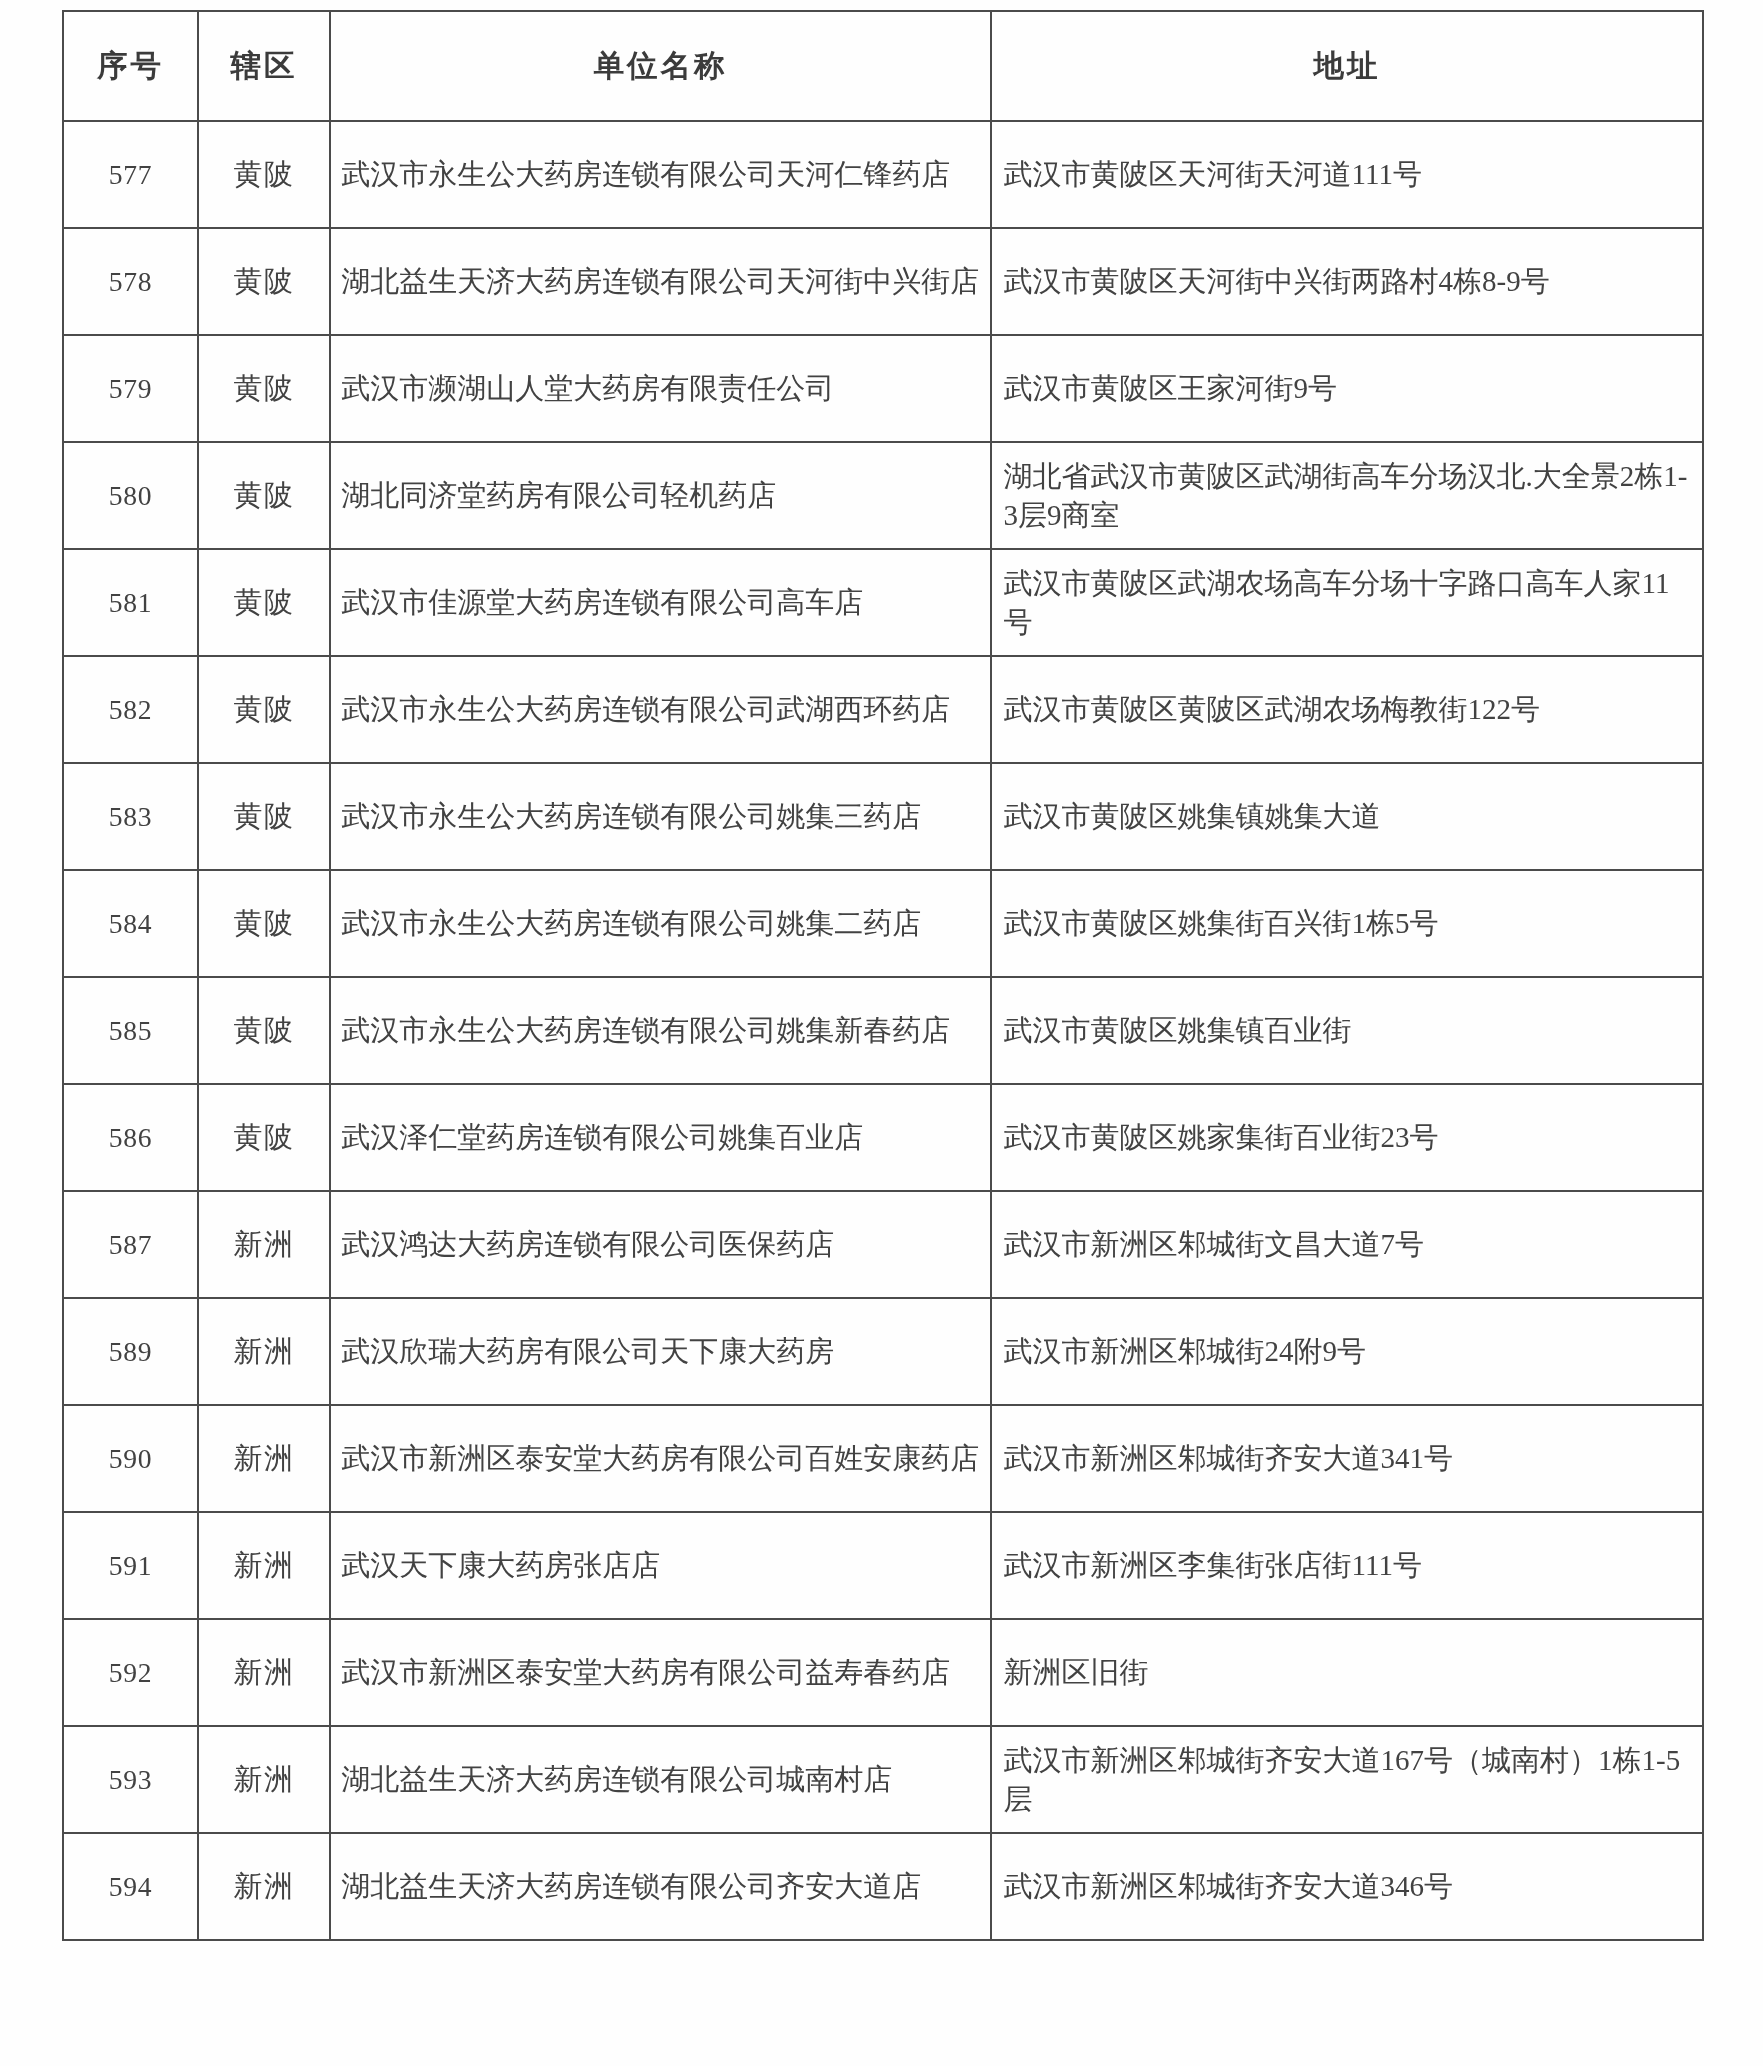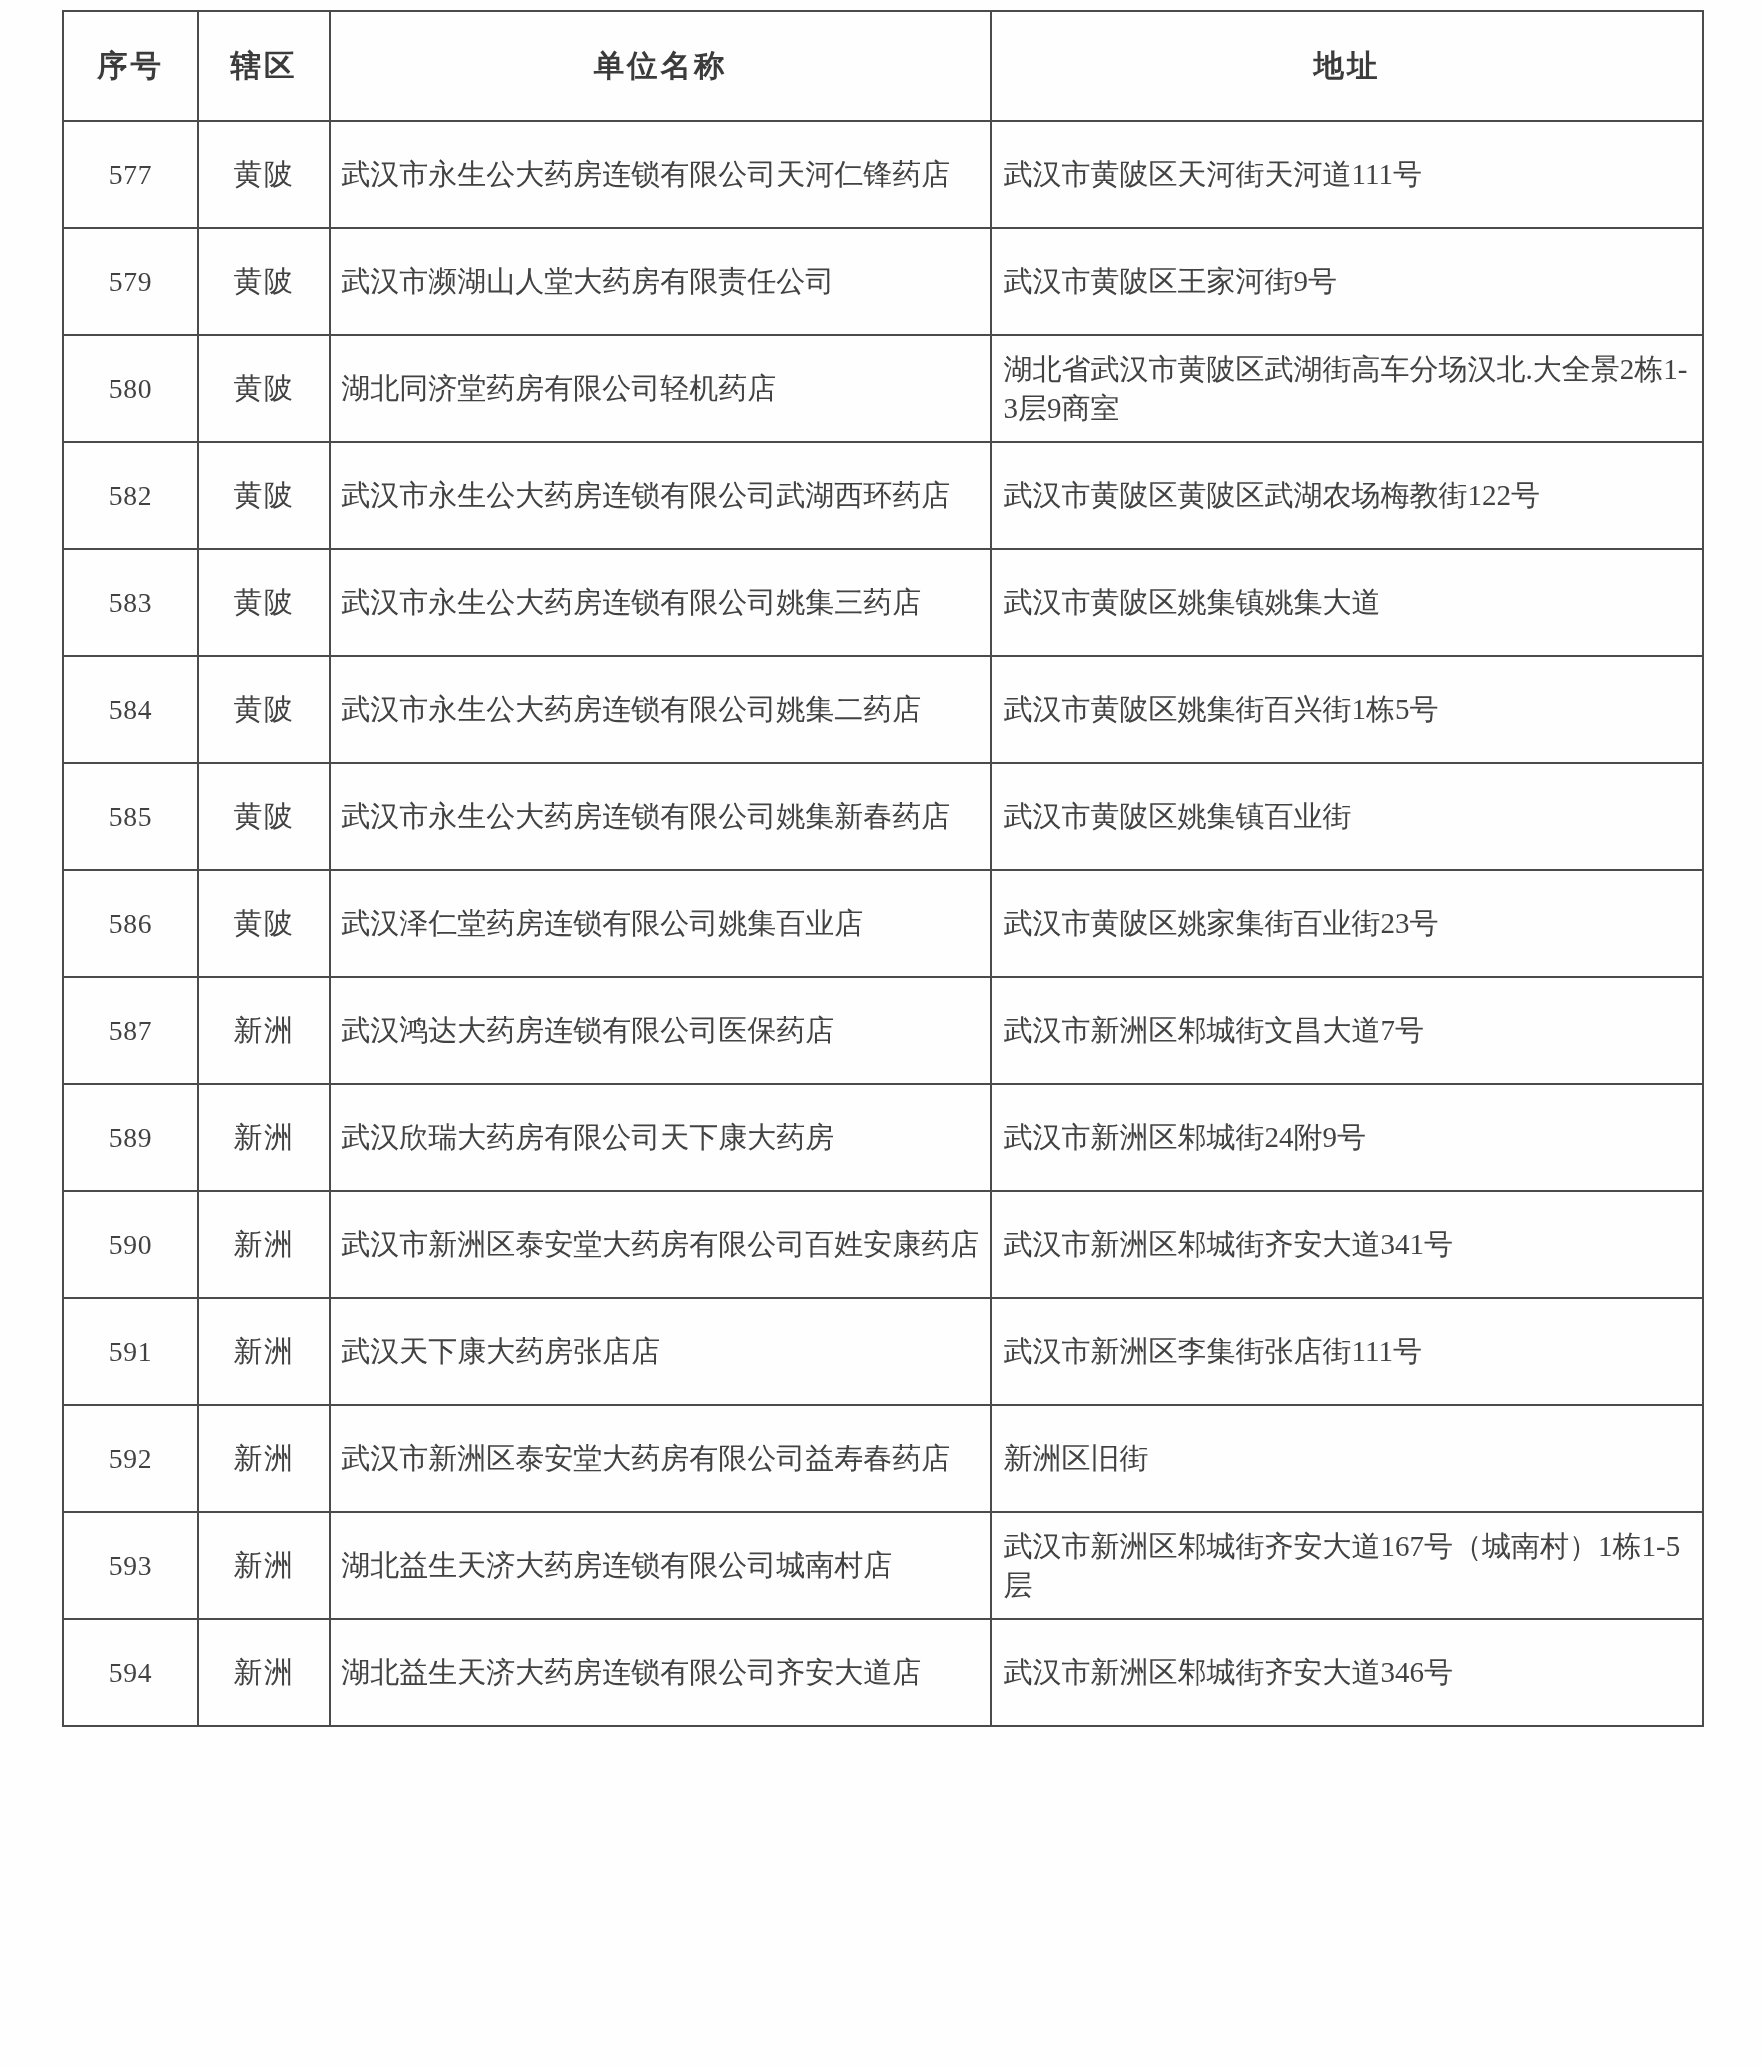--- a/index.html
+++ b/index.html
@@ -103,6 +103,12 @@
     <td class="c-address">武汉市黄陂区天河街天河道111号</td>
   </tr>
         <tr>
+    <td class="c-no">578</td>
+    <td class="c-district">黄陂</td>
+    <td class="c-name">湖北益生天济大药房连锁有限公司天河街中兴街店</td>
+    <td class="c-address">武汉市黄陂区天河街中兴街两路村4栋8-9号</td>
+  </tr>
+        <tr>
     <td class="c-no">579</td>
     <td class="c-district">黄陂</td>
     <td class="c-name">武汉市濒湖山人堂大药房有限责任公司</td>

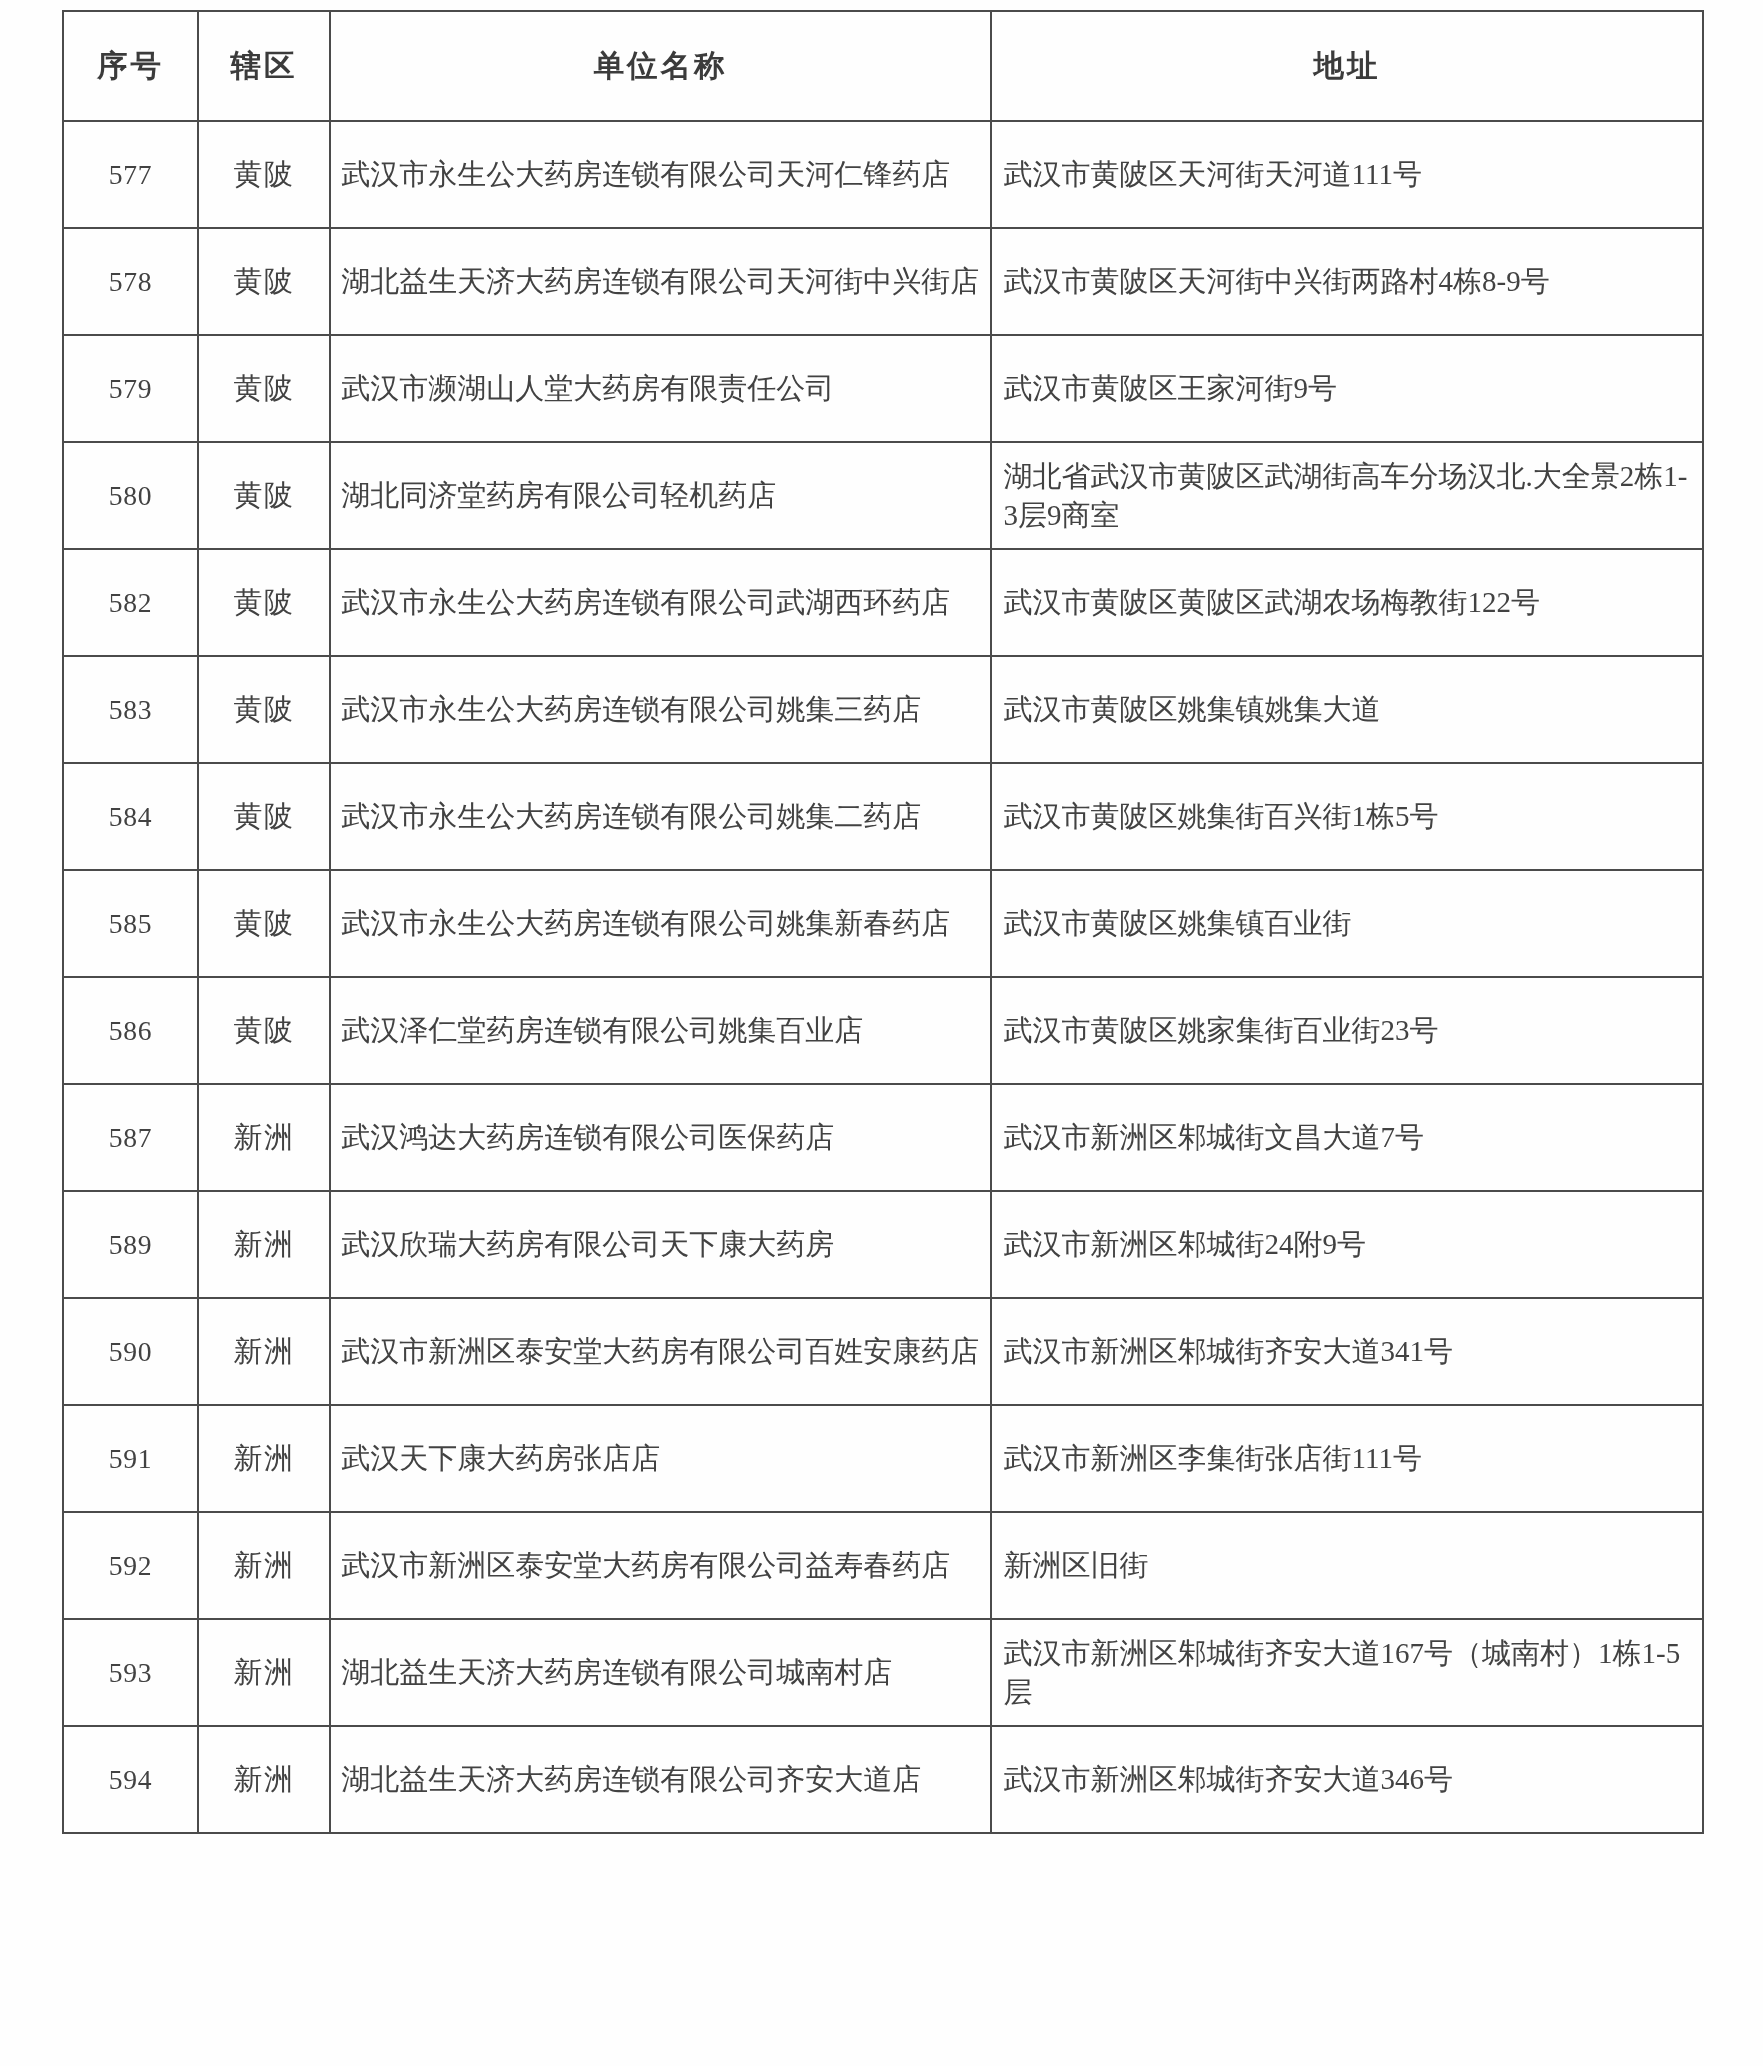--- a/index.html
+++ b/index.html
@@ -121,6 +121,12 @@
     <td class="c-address">湖北省武汉市黄陂区武湖街高车分场汉北.大全景2栋1-3层9商室</td>
   </tr>
         <tr>
+    <td class="c-no">581</td>
+    <td class="c-district">黄陂</td>
+    <td class="c-name">武汉市佳源堂大药房连锁有限公司高车店</td>
+    <td class="c-address">武汉市黄陂区武湖农场高车分场十字路口高车人家11号</td>
+  </tr>
+        <tr>
     <td class="c-no">582</td>
     <td class="c-district">黄陂</td>
     <td class="c-name">武汉市永生公大药房连锁有限公司武湖西环药店</td>

